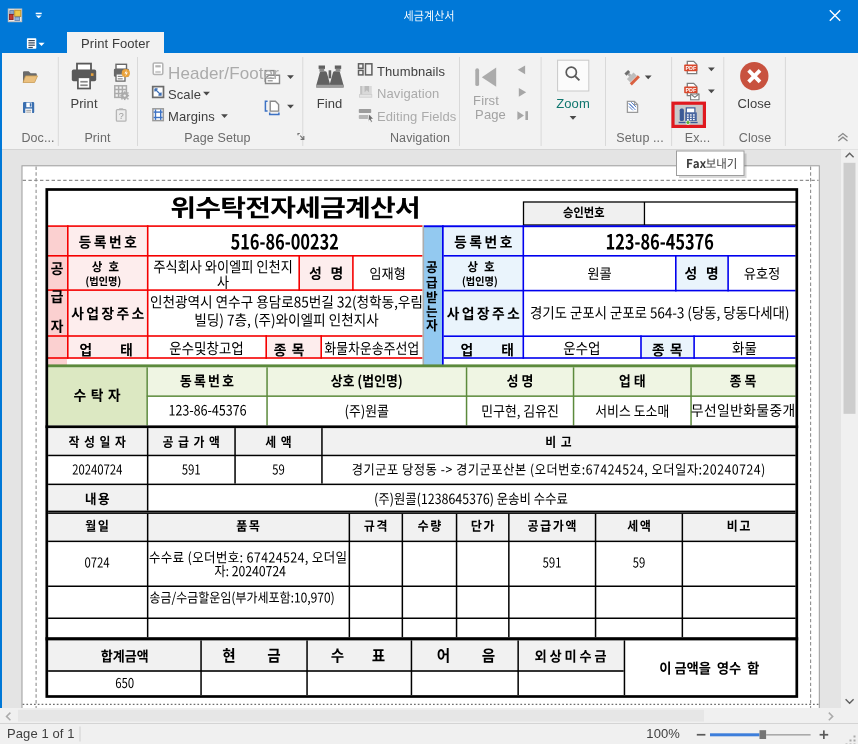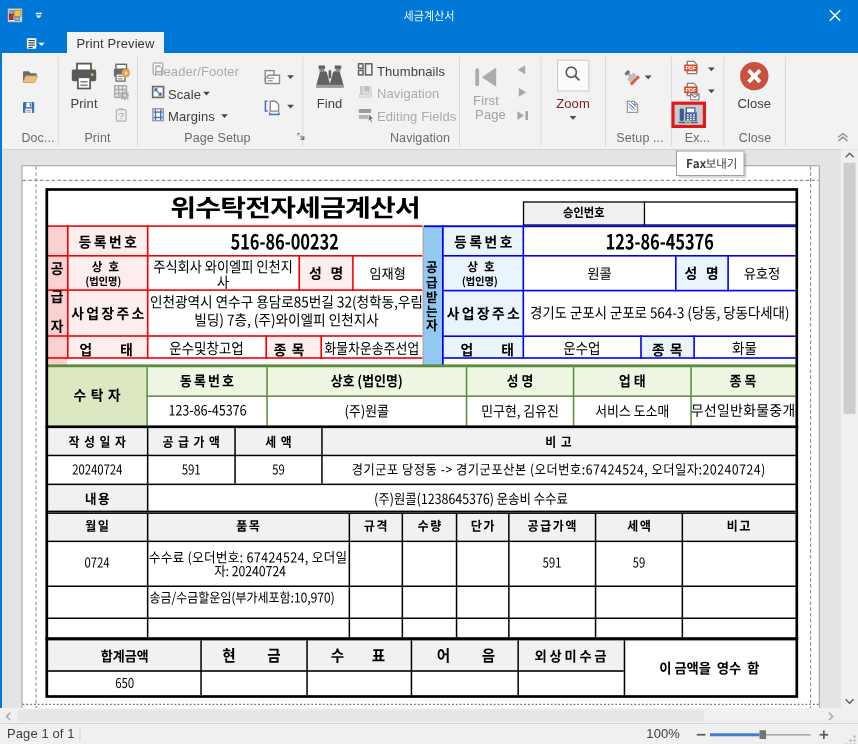--- a/index.html
+++ b/index.html
@@ -1106,7 +1106,7 @@
       </g>
     </g>
 </svg>
-<div class="t" style="font-size:13px;color:#3A3A3A;top:37.1px;left:115.5px;transform:translateX(-50%);">Print Preview</div>
+<div class="t" style="font-size:13px;color:#3A3A3A;top:37.1px;left:115.5px;transform:translateX(-50%);">Print Footer</div>
 <div class="t" style="font-size:13px;color:#404040;top:96.6px;left:84px;transform:translateX(-50%);">Print</div>
 <div class="t" style="font-size:13px;color:#ABABAB;top:64.6px;left:154px;">Header/Footer</div>
 <div class="t" style="font-size:13px;color:#404040;top:88px;left:168px;">Scale</div>

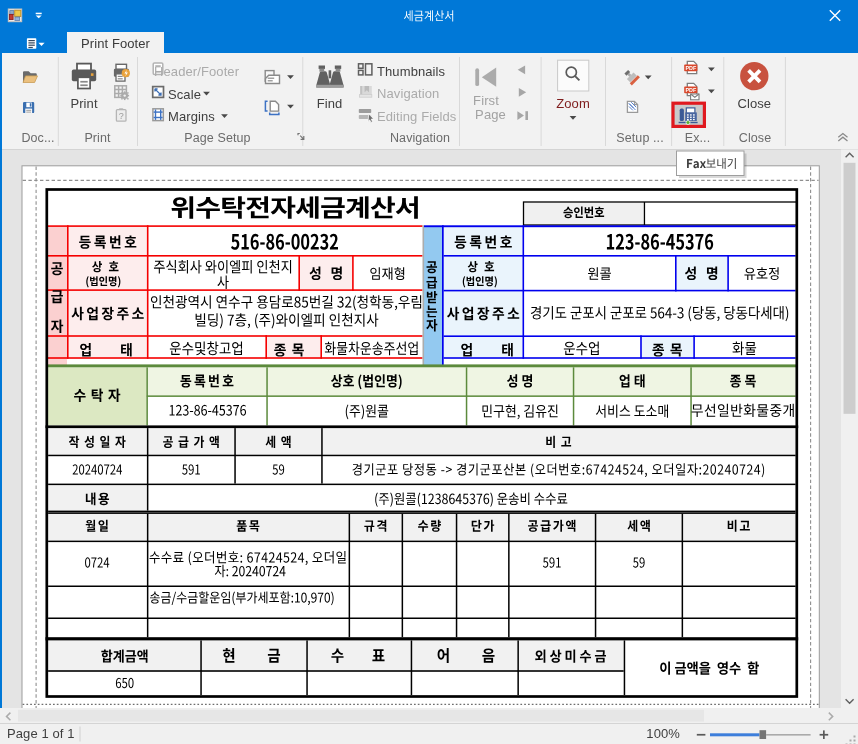--- a/index.html
+++ b/index.html
@@ -1108,7 +1108,7 @@
 </svg>
 <div class="t" style="font-size:13px;color:#3A3A3A;top:37.1px;left:115.5px;transform:translateX(-50%);">Print Footer</div>
 <div class="t" style="font-size:13px;color:#404040;top:96.6px;left:84px;transform:translateX(-50%);">Print</div>
-<div class="t" style="font-size:13px;color:#ABABAB;top:64.6px;left:154px;">Header/Footer</div>
+<div class="t" style="font-size:17px;color:#ABABAB;top:64.6px;left:168px;">Header/Footer</div>
 <div class="t" style="font-size:13px;color:#404040;top:88px;left:168px;">Scale</div>
 <div class="t" style="font-size:13px;color:#404040;top:109.6px;left:168px;text-align:center;">Margins</div>
 <div class="t" style="font-size:13px;color:#404040;top:96.6px;left:329.5px;transform:translateX(-50%);">Find</div>

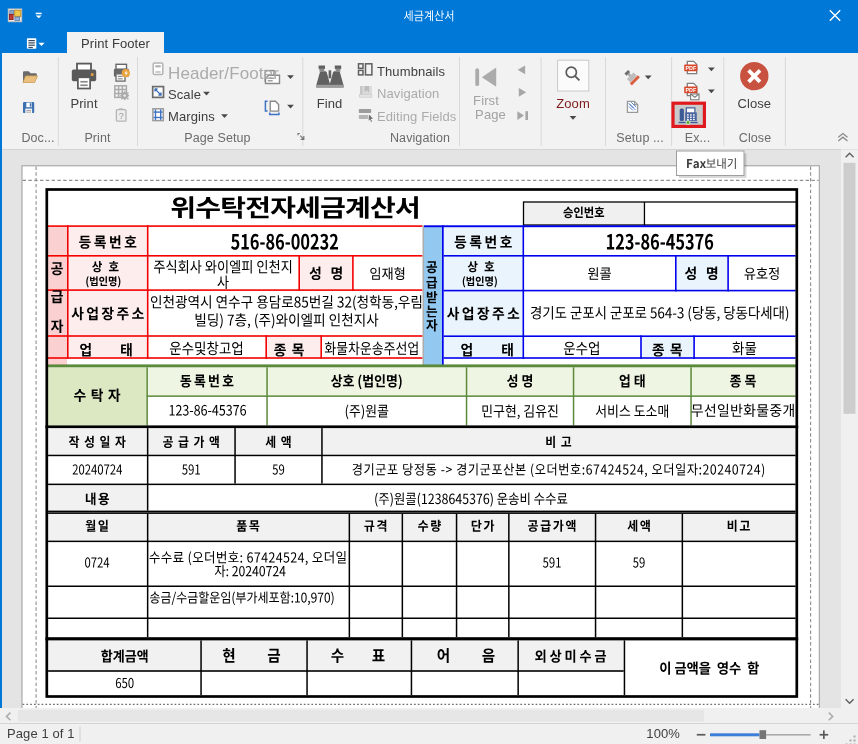--- a/index.html
+++ b/index.html
@@ -1117,7 +1117,7 @@
 <div class="t" style="font-size:13px;color:#ABABAB;top:109.6px;left:377px;">Editing Fields</div>
 <div class="t" style="font-size:13px;color:#A2A2A2;top:93.6px;left:486px;transform:translateX(-50%);">First</div>
 <div class="t" style="font-size:13px;color:#A2A2A2;top:108.1px;left:486px;transform:translateX(-50%);padding-left:9px;">Page</div>
-<div class="t" style="font-size:13px;color:#7f1d1d;top:96.6px;left:573px;transform:translateX(-50%);">Zoom</div>
+<div class="t" style="font-size:13px;color:#0f766e;top:96.6px;left:573px;transform:translateX(-50%);">Zoom</div>
 <div class="t" style="font-size:13px;color:#404040;top:96.6px;left:754.3px;transform:translateX(-50%);">Close</div>
 <div class="t" style="font-size:12.5px;color:#6b6b6b;top:132.0px;left:38px;transform:translateX(-50%);">Doc...</div>
 <div class="t" style="font-size:12.5px;color:#6b6b6b;top:132.0px;left:97.5px;transform:translateX(-50%);">Print</div>

